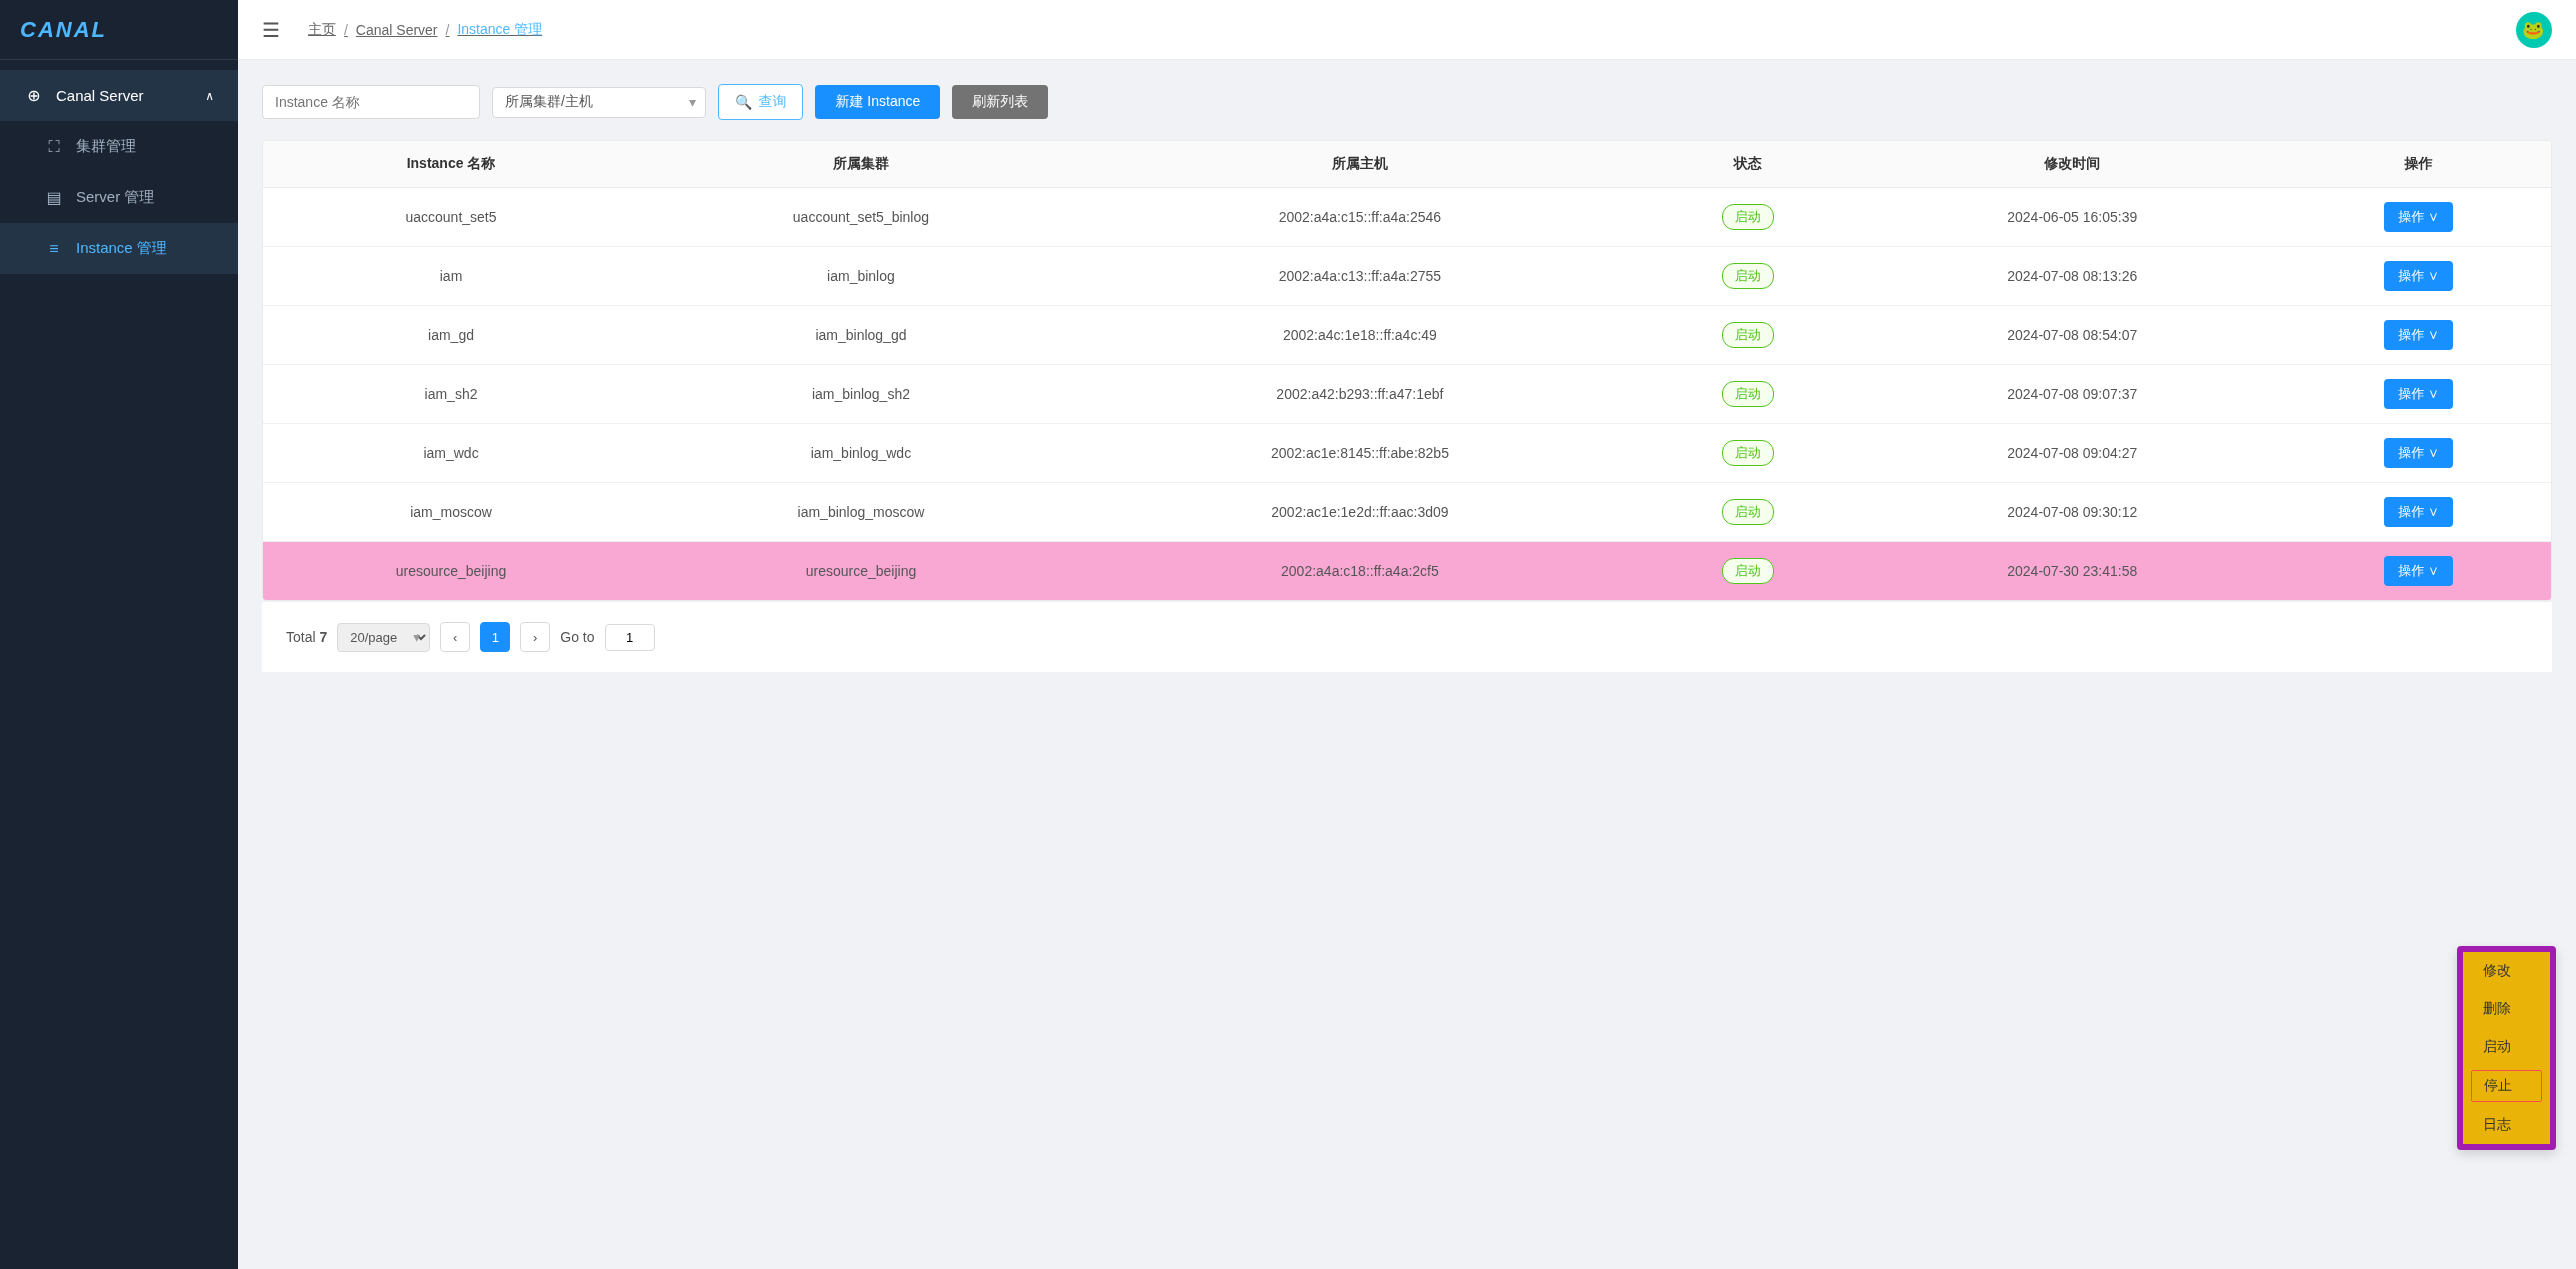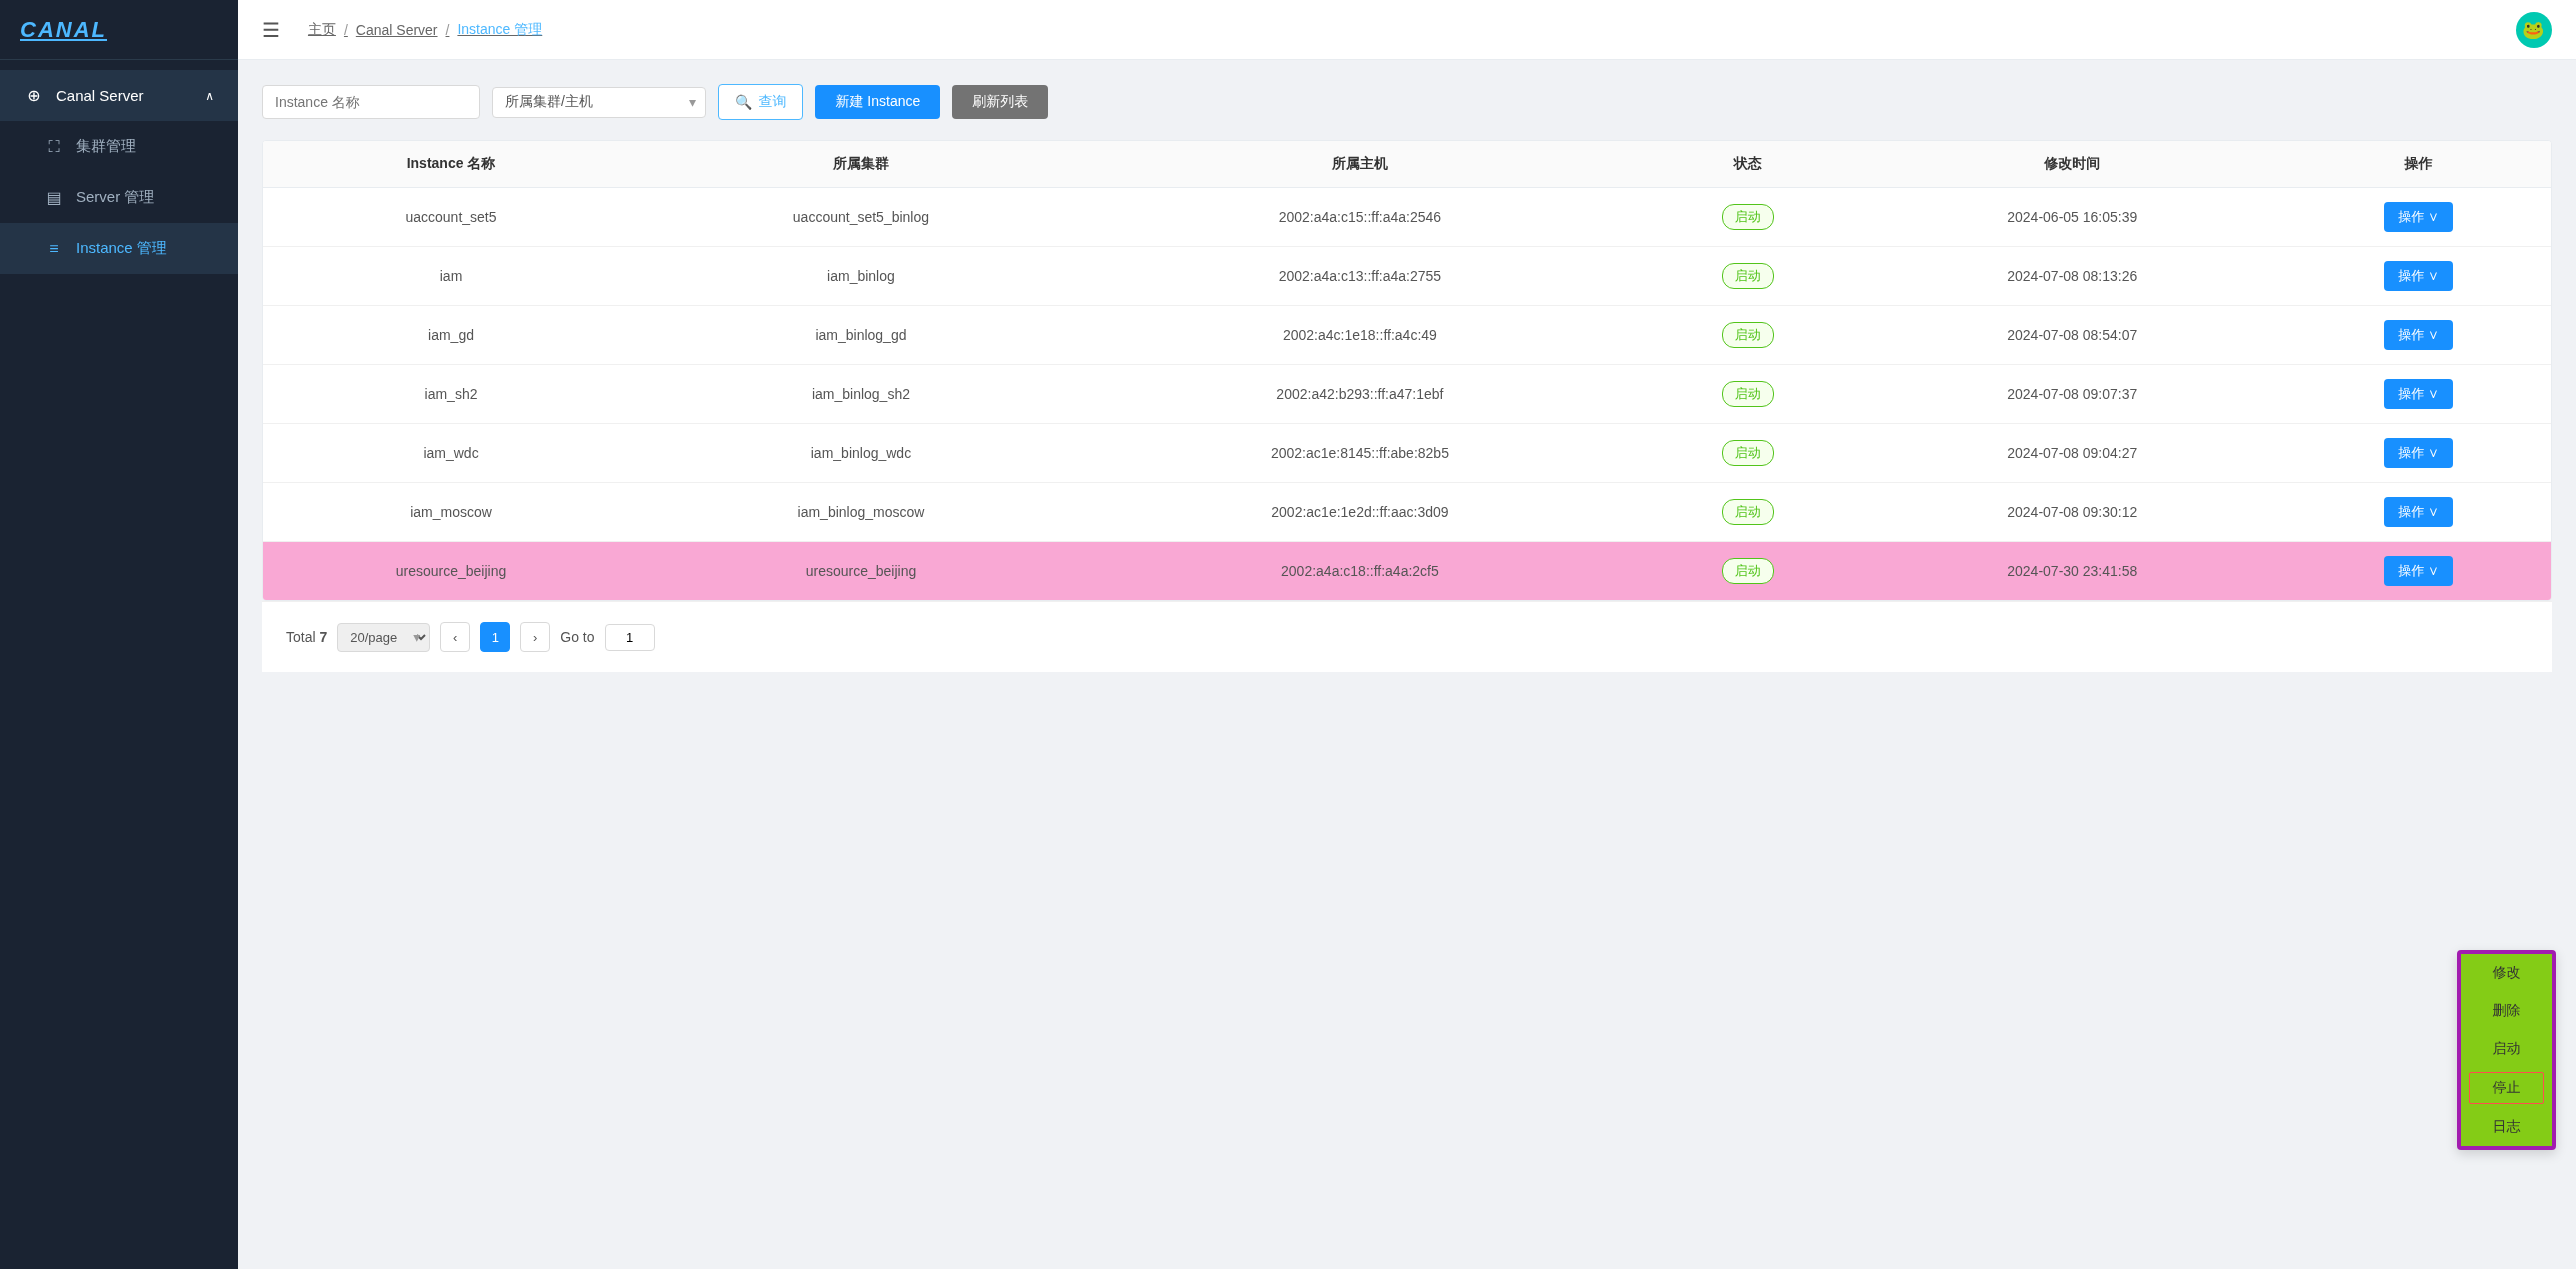--- a/index.html
+++ b/index.html
@@ -28,7 +28,6 @@
       font-weight: 700;
       letter-spacing: 2px;
       font-style: italic;
-      text-decoration: underline;
     }
     .sidebar-menu { padding: 10px 0; flex: 1; }
     .menu-item {

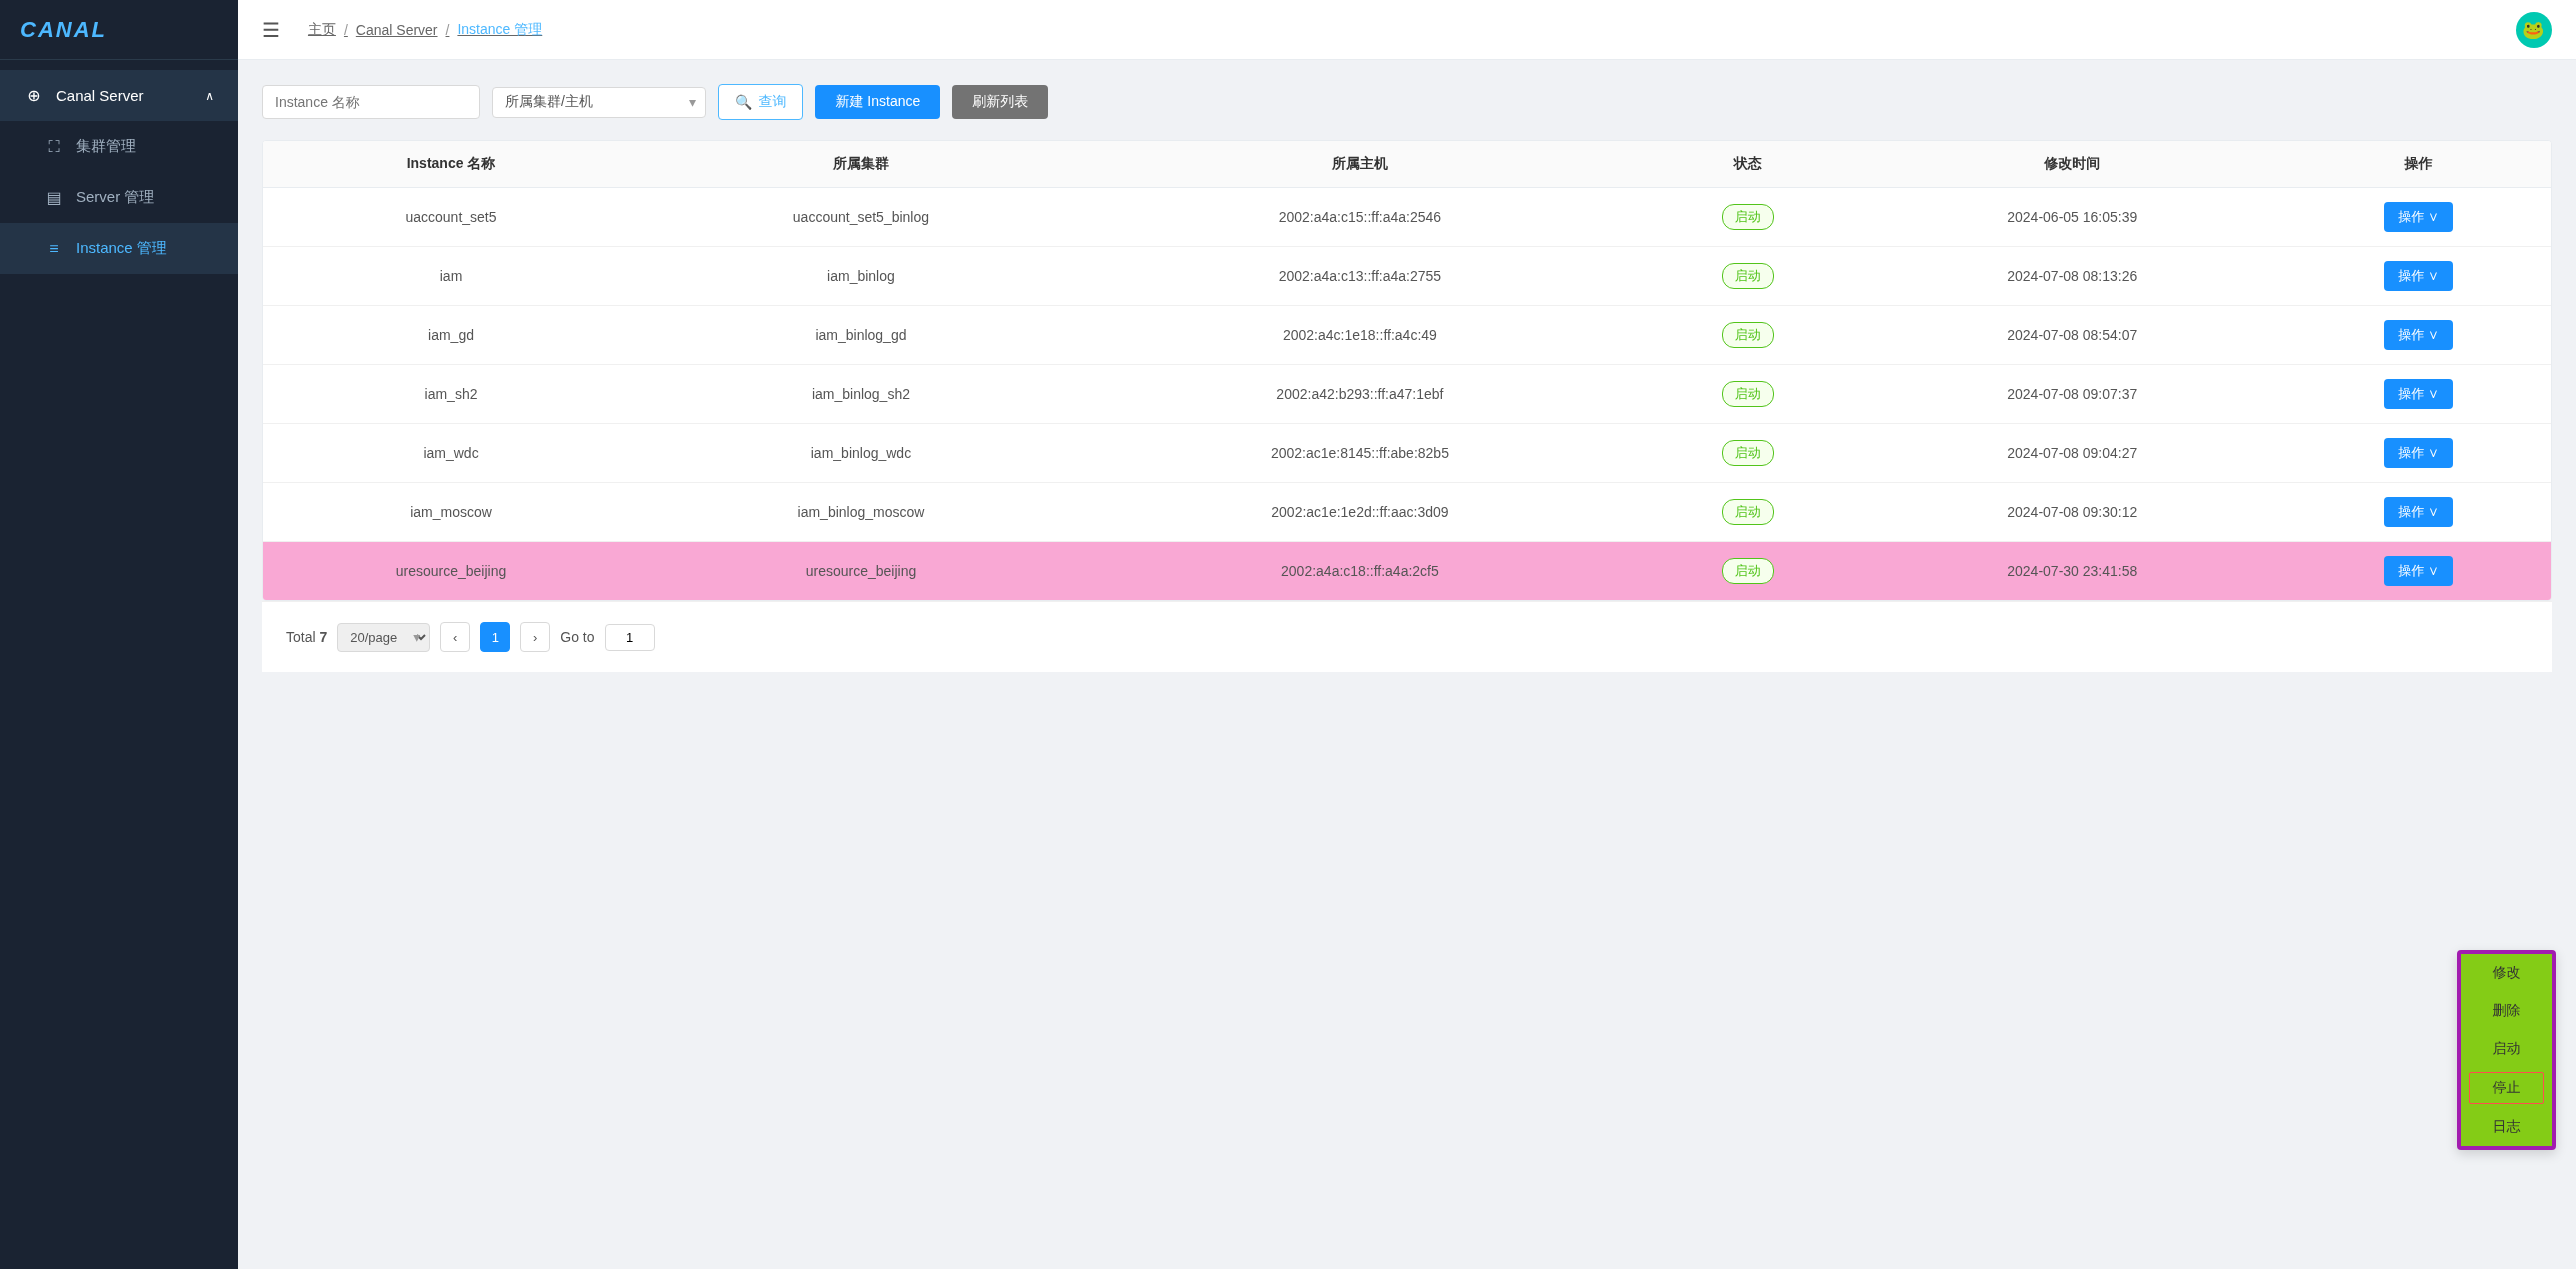--- a/index.html
+++ b/index.html
@@ -268,13 +268,12 @@
       position: fixed;
       right: 20px;
       top: auto;
-      background: #84cc16;
-      border: 4px solid #a21caf;
+      background: #eab308;
+      border: 6px solid #a21caf;
       border-radius: 4px;
       box-shadow: 0 4px 12px rgba(0,0,0,0.15);
       z-index: 1000;
       min-width: 99px;
-      text-align: center;
     }
     .dropdown-item {
       padding: 10px 20px;

